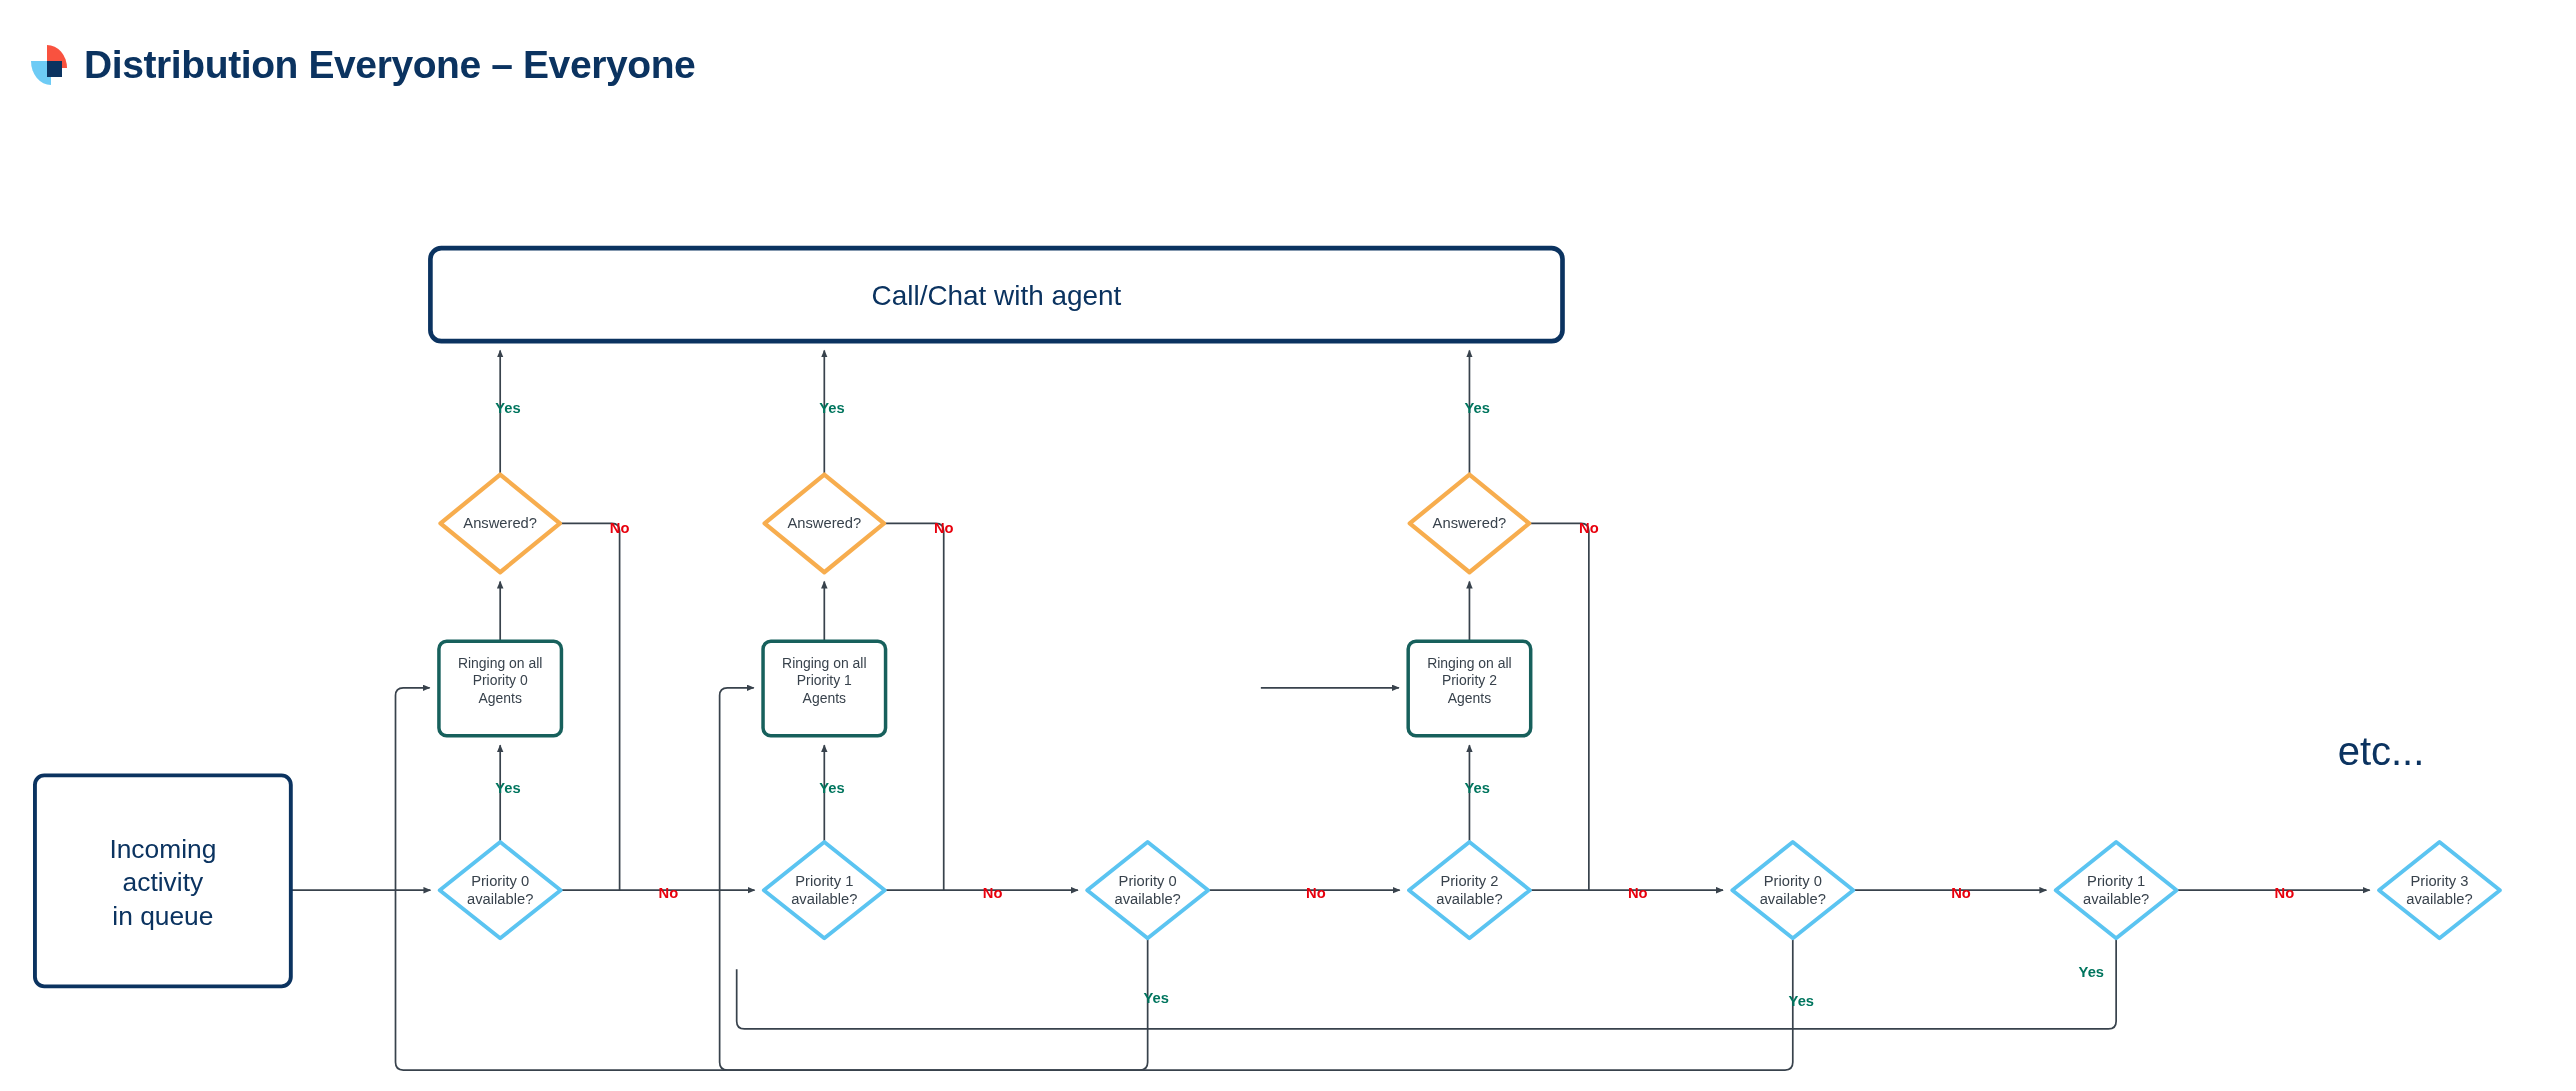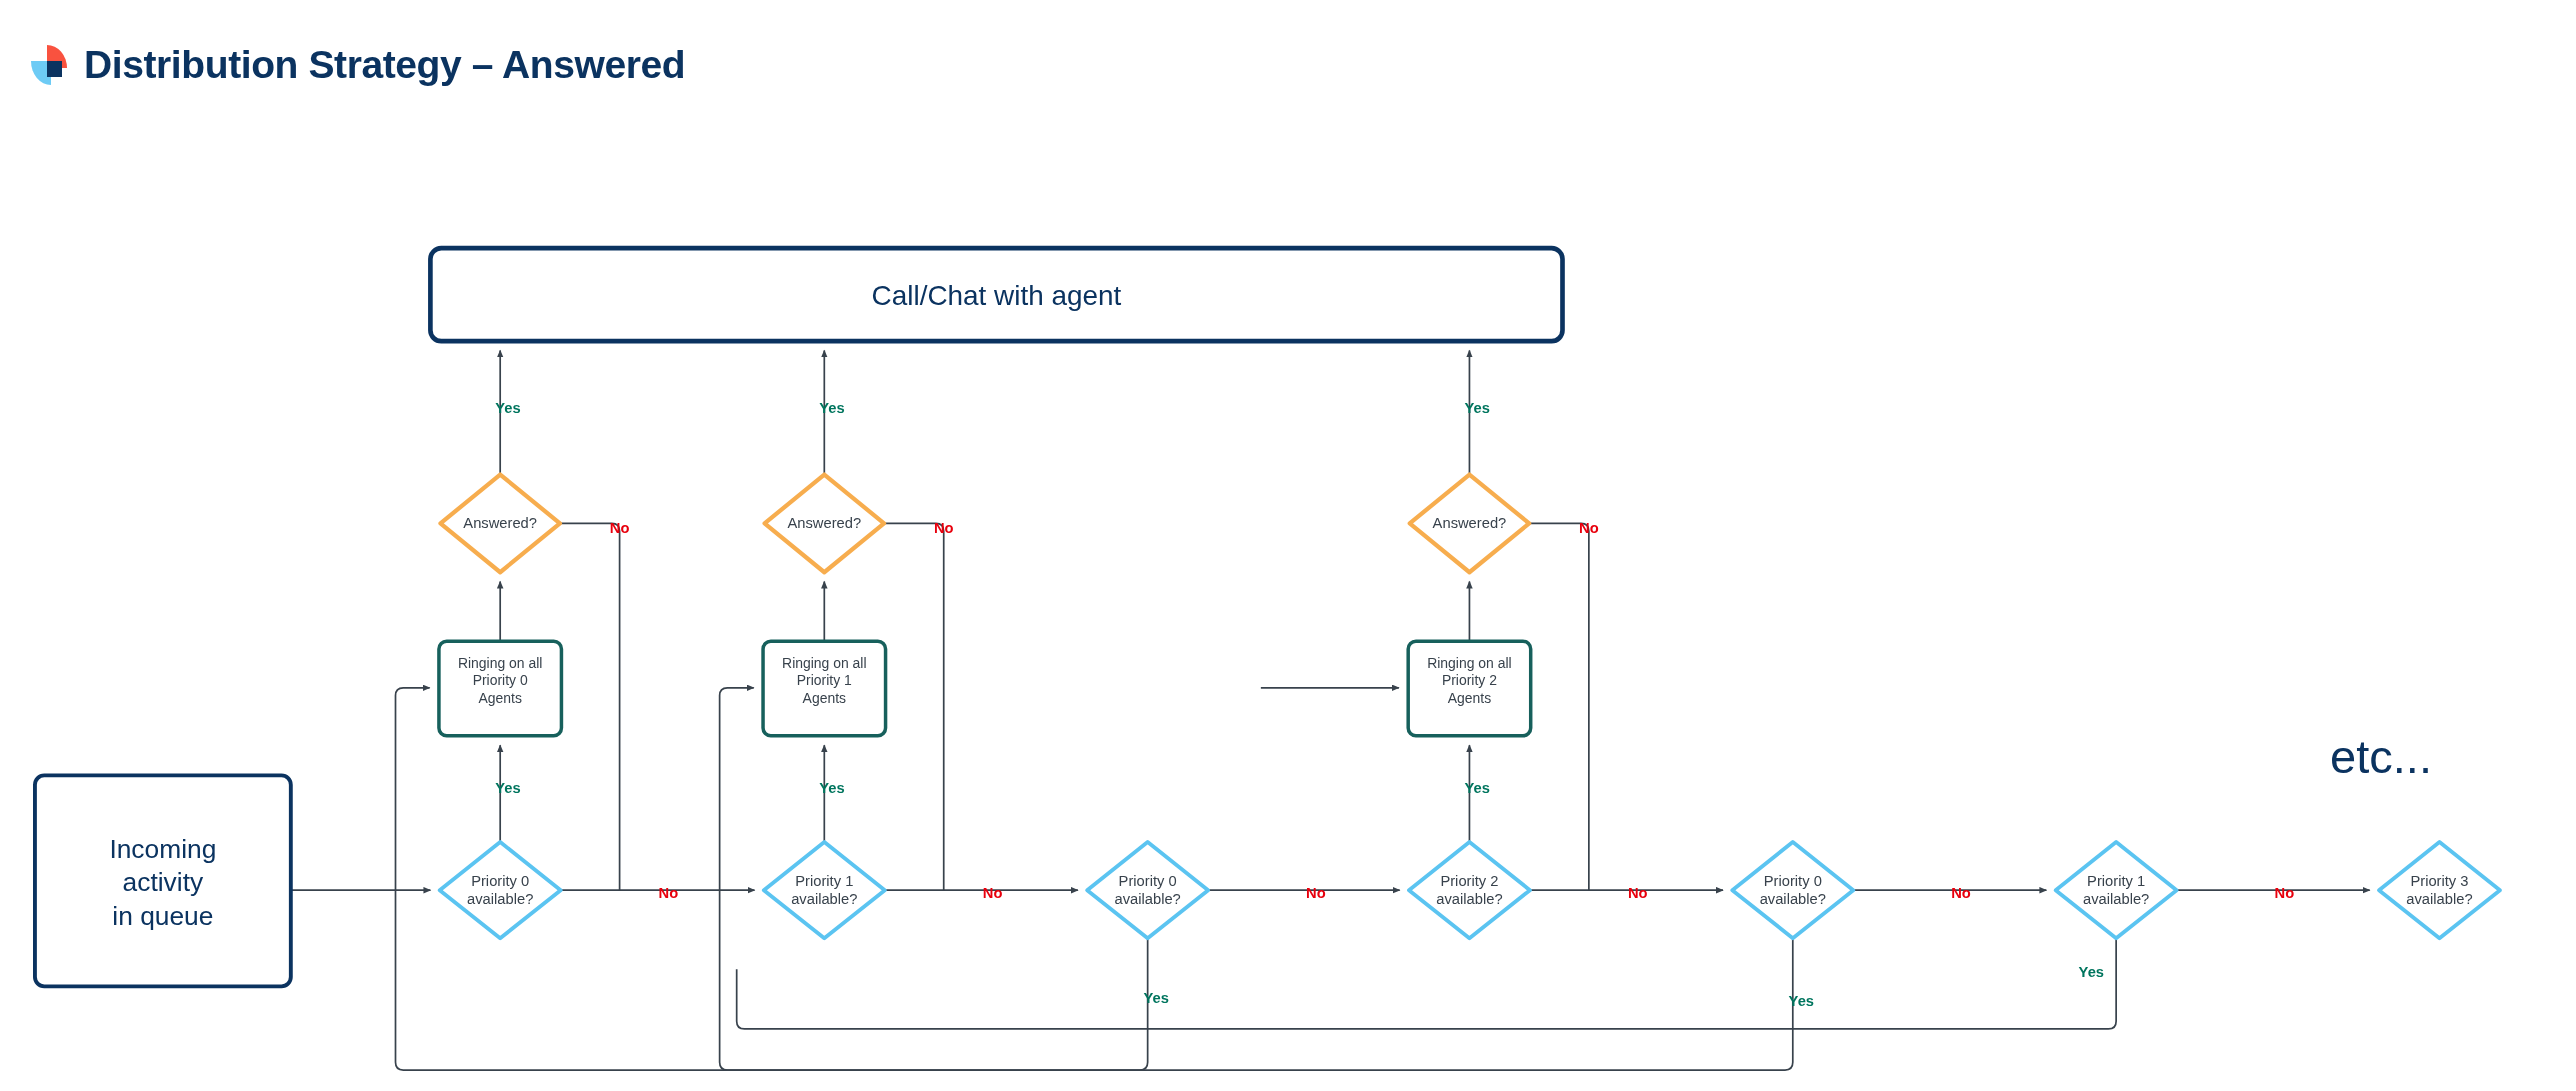--- a/index.html
+++ b/index.html
@@ -36,7 +36,7 @@
       <div class="blue"></div>
       <div class="navy"></div>
     </div>
-    <div class="title">Distribution Strategy – Answered</div>
+    <div class="title">Distribution Everyone – Everyone</div>
   </div>
 
   <div class="etc">etc...</div>

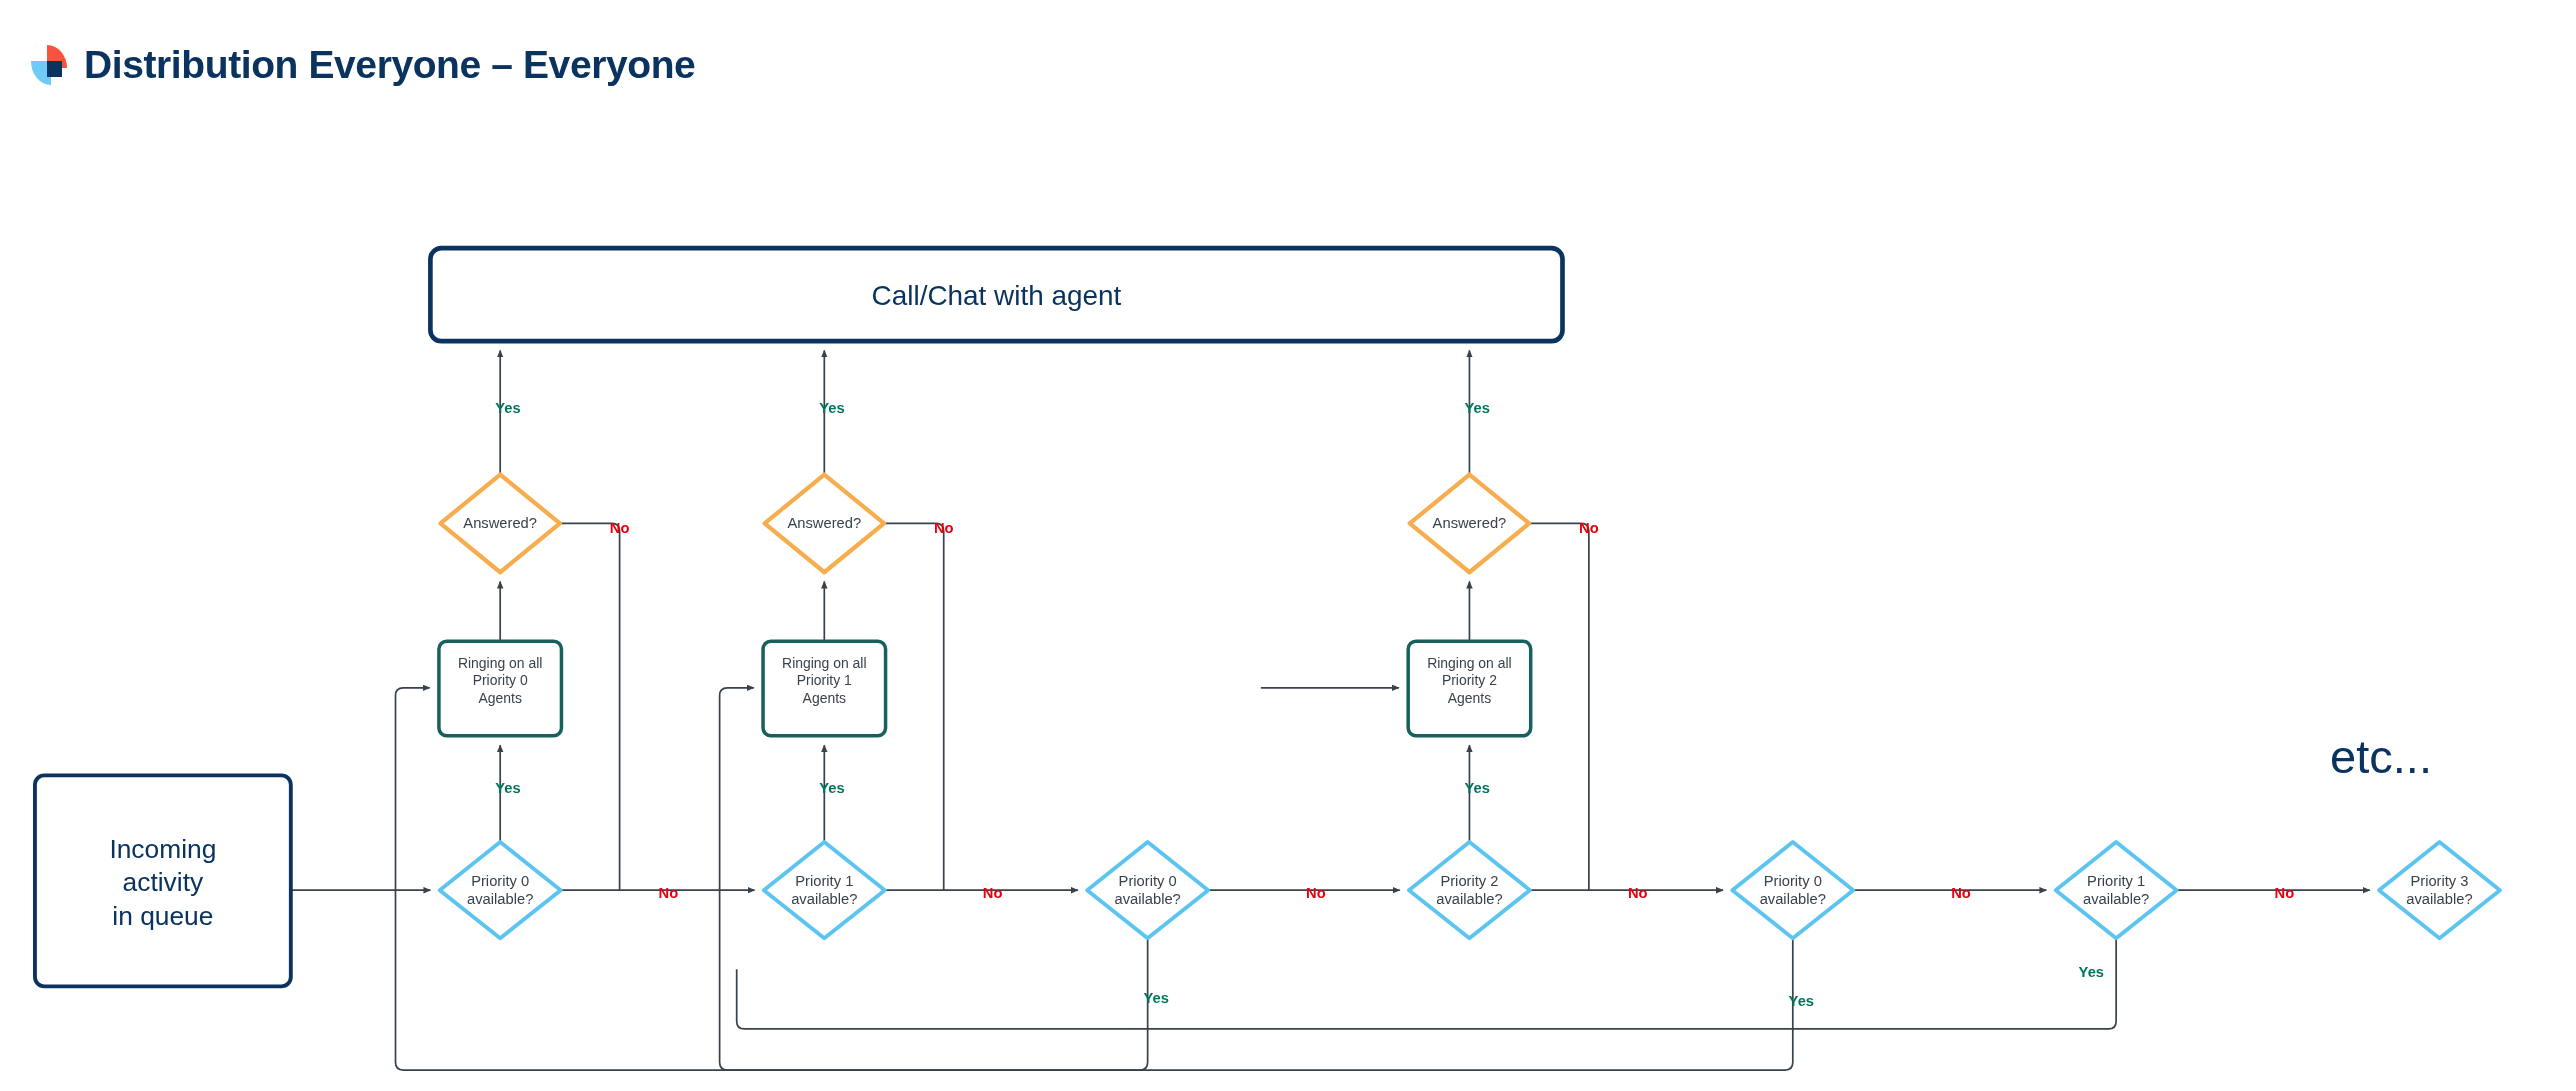--- a/index.html
+++ b/index.html
@@ -16,7 +16,7 @@
   .title{font-size:39px;font-weight:bold;color:#0B3360;letter-spacing:-0.4px;white-space:nowrap;}
 
   .etc{position:absolute;left:2381px;top:729px;transform:translateX(-50%);
-       font-size:47px;color:#0B3360;white-space:nowrap;}
+       font-size:40px;color:#0B3360;white-space:nowrap;}
 
   svg{position:absolute;left:0;top:0;}
 

